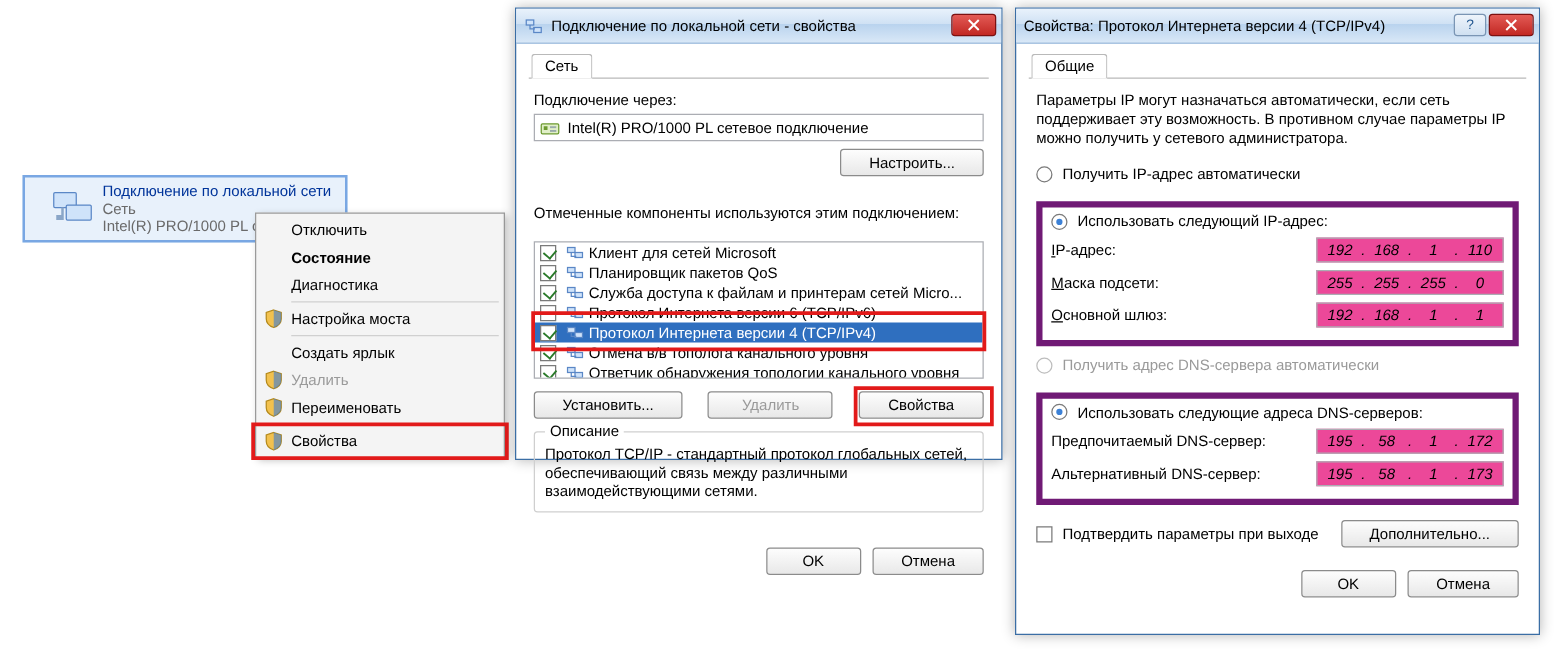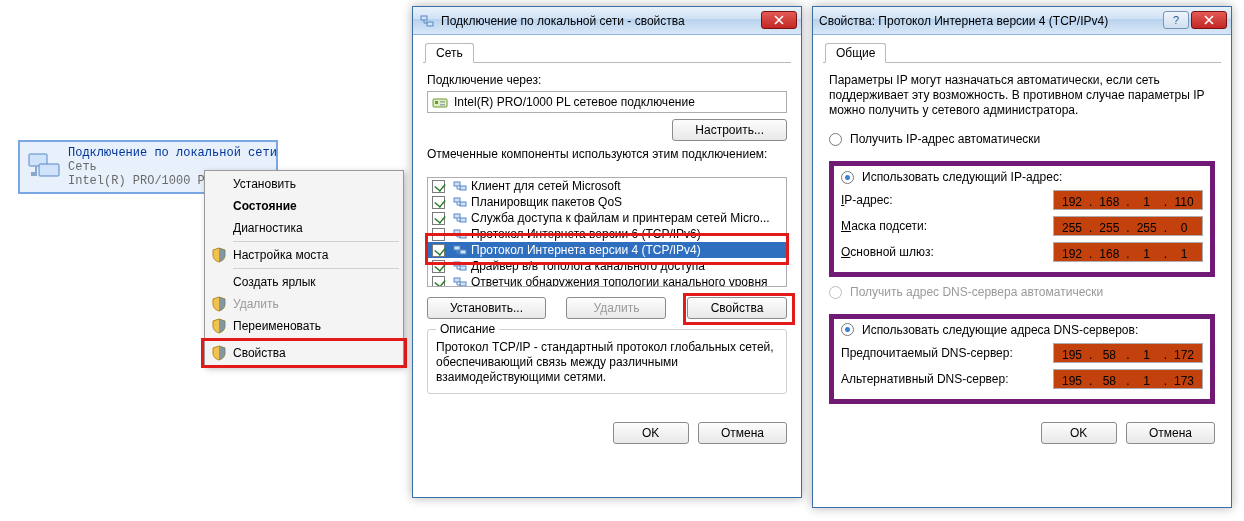--- a/index.html
+++ b/index.html
@@ -221,7 +221,7 @@
   
   #win-conn {
     left: 412px; top: 6px;
-    width: 390px; height: 492px;
+    width: 390px; height: 362px;
   }
   #win-ip {
     left: 812px; top: 6px;

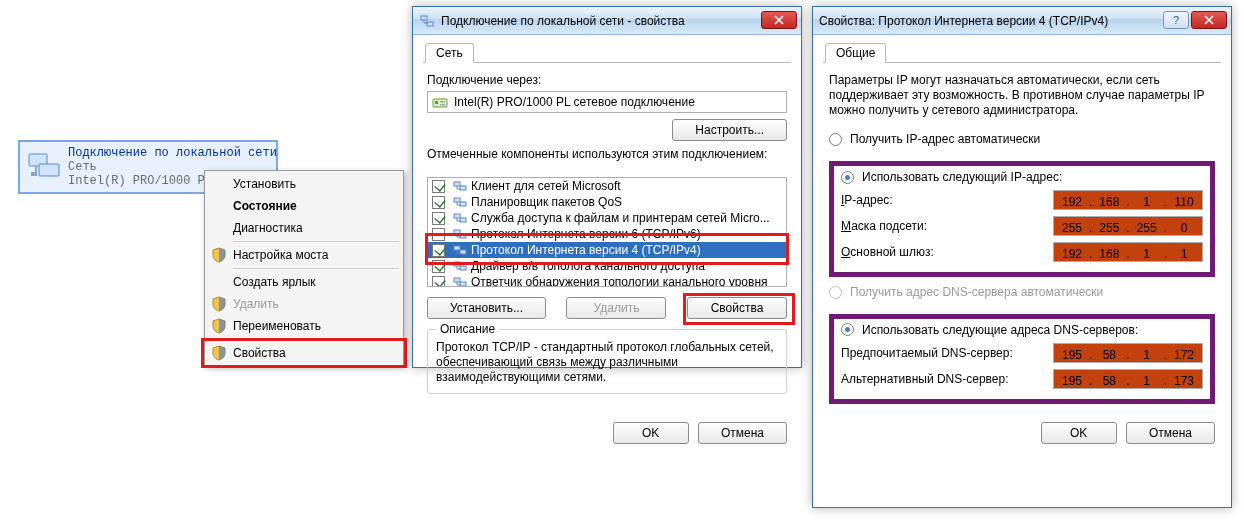--- a/index.html
+++ b/index.html
@@ -180,9 +180,8 @@
     gap: 6px;
     border: 2px solid #79a7e3;
     background: #e8f1fb;
-    padding: 4px 8px;
+    padding: 4px 22px;
     width: 260px;
-    font-family: Liberation Mono, monospace;
   }
   .lan-item .net-icn { width:34px; height:34px; flex:0 0 34px; }
   .lan-item .txt { font-size: 12px; line-height: 14px; }

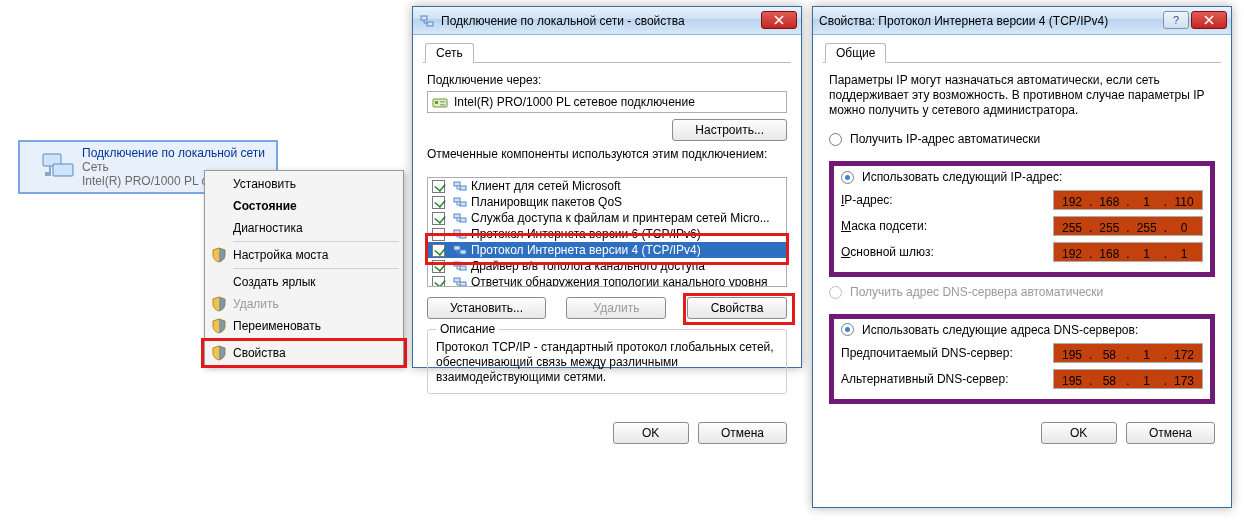--- a/index.html
+++ b/index.html
@@ -364,7 +364,7 @@
         <span class="btn">Настроить...</span>
       </div>
 
-      <div style="margin-top:6px;">Отмеченные компоненты используются этим подключением:</div>
+      <div style="margin-top:22px;">Отмеченные компоненты используются этим подключением:</div>
 
       <div style="position:relative;">
         <div class="listbox" id="conn-listbox">

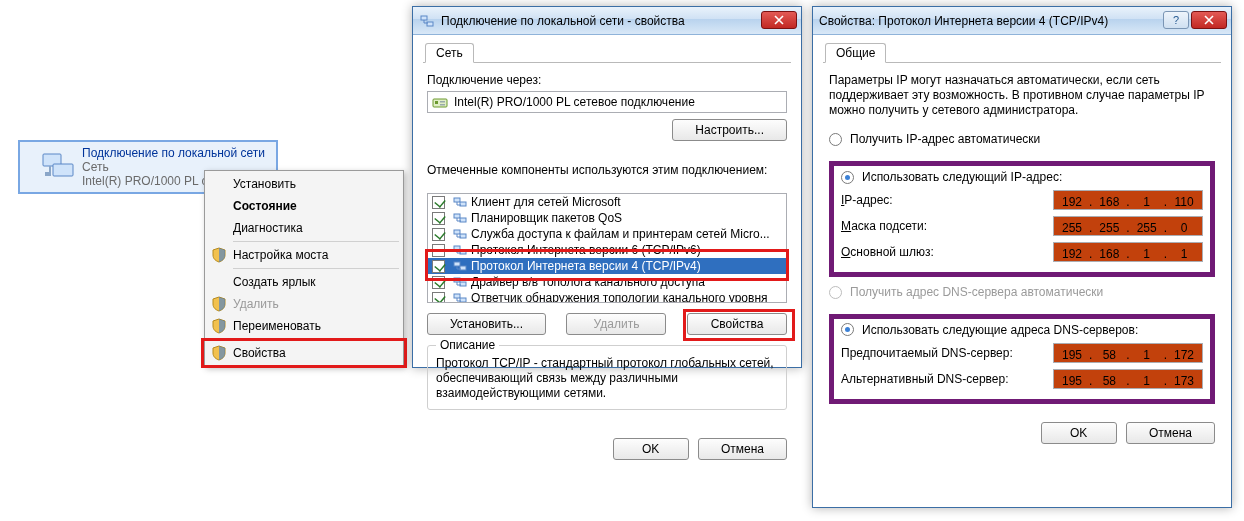--- a/index.html
+++ b/index.html
@@ -270,7 +270,7 @@
 
   <div class="ctxmenu">
     <div class="mi">
-        <span>Установить</span>
+        <span>Отключить</span>
       </div>
     <div class="mi">
         <b>Состояние</b>

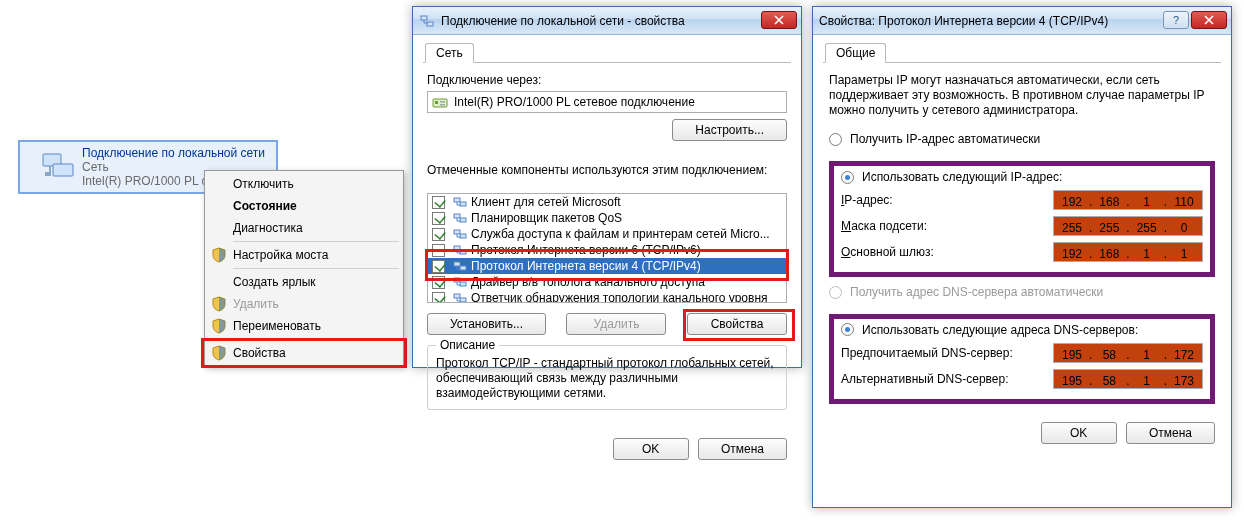--- a/index.html
+++ b/index.html
@@ -33,13 +33,14 @@
   
   .ip-input {
     display: inline-flex;
-    align-items: flex-end;
+    align-items: center;
     height: 20px;
     border: 1px solid #abadb3;
-    background: #c2410c;
+    background: #ec4899;
     font-size: 12px;
     padding: 0 2px;
     width: 150px;
+    font-style: italic;
   }
   .ip-seg { flex: 1; text-align: center; }
   .ip-dot { color: #000; padding: 0 1px; }

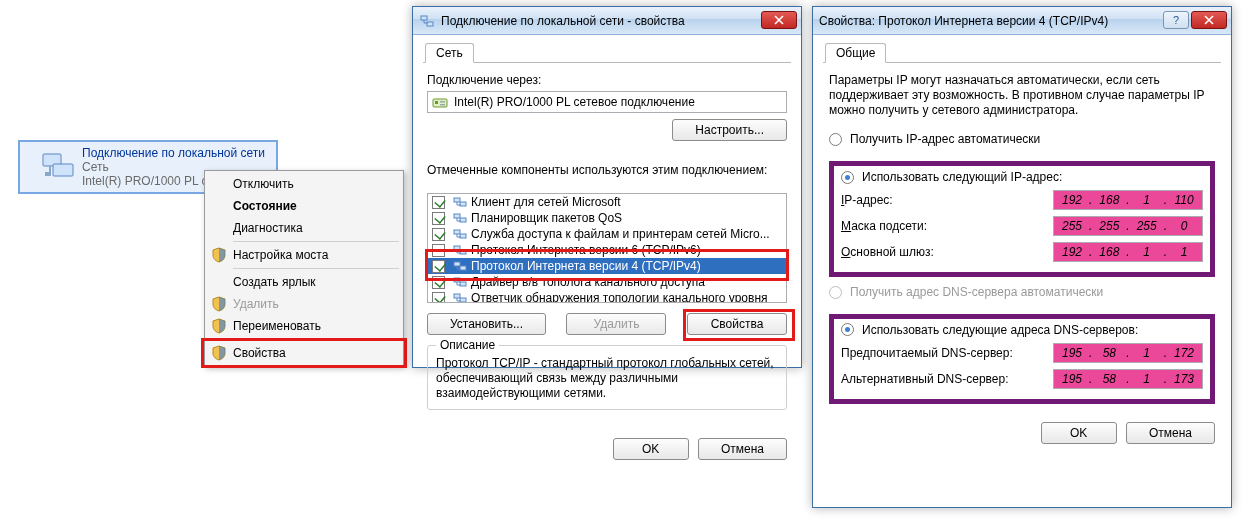--- a/index.html
+++ b/index.html
@@ -421,7 +421,7 @@
                   <rect x="7" y="7" width="6" height="4" fill="#cfe3fa" stroke="#5a87c6"></rect>
                   <path d="M4 7v3h4" stroke="#5a87c6" fill="none"></path>
                 </svg></span>
-              <span>Драйвер в/в тополога канального доступа</span>
+              <span>Отмена в/в тополога канального уровня</span>
             </div>
             <div class="listrow">
               <span class="check on"></span>

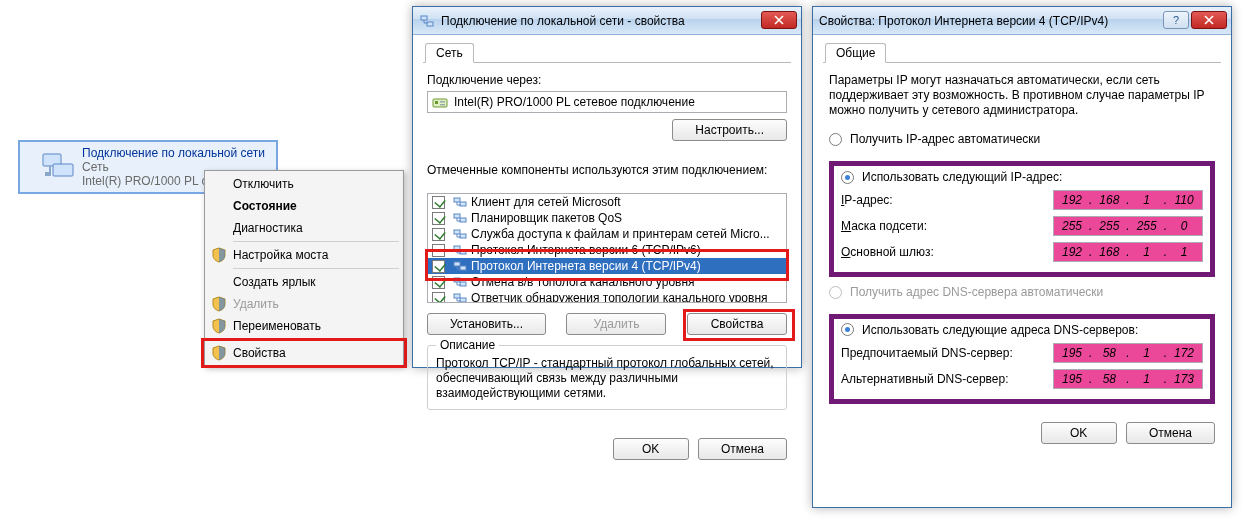--- a/index.html
+++ b/index.html
@@ -570,6 +570,13 @@
         </div>
       </div>
 
+      <div style="display:flex; align-items:center; justify-content:space-between; margin-top:12px;">
+        <label style="display:flex;align-items:center;gap:4px;">
+          <span class="check"></span>
+          <span>Подтвердить параметры при выходе</span>
+        </label>
+        <span class="btn" style="min-width:120px">Дополнительно...</span>
+      </div>
 
       <div style="text-align:right; margin-top:18px;">
         <span class="btn">OK</span>

